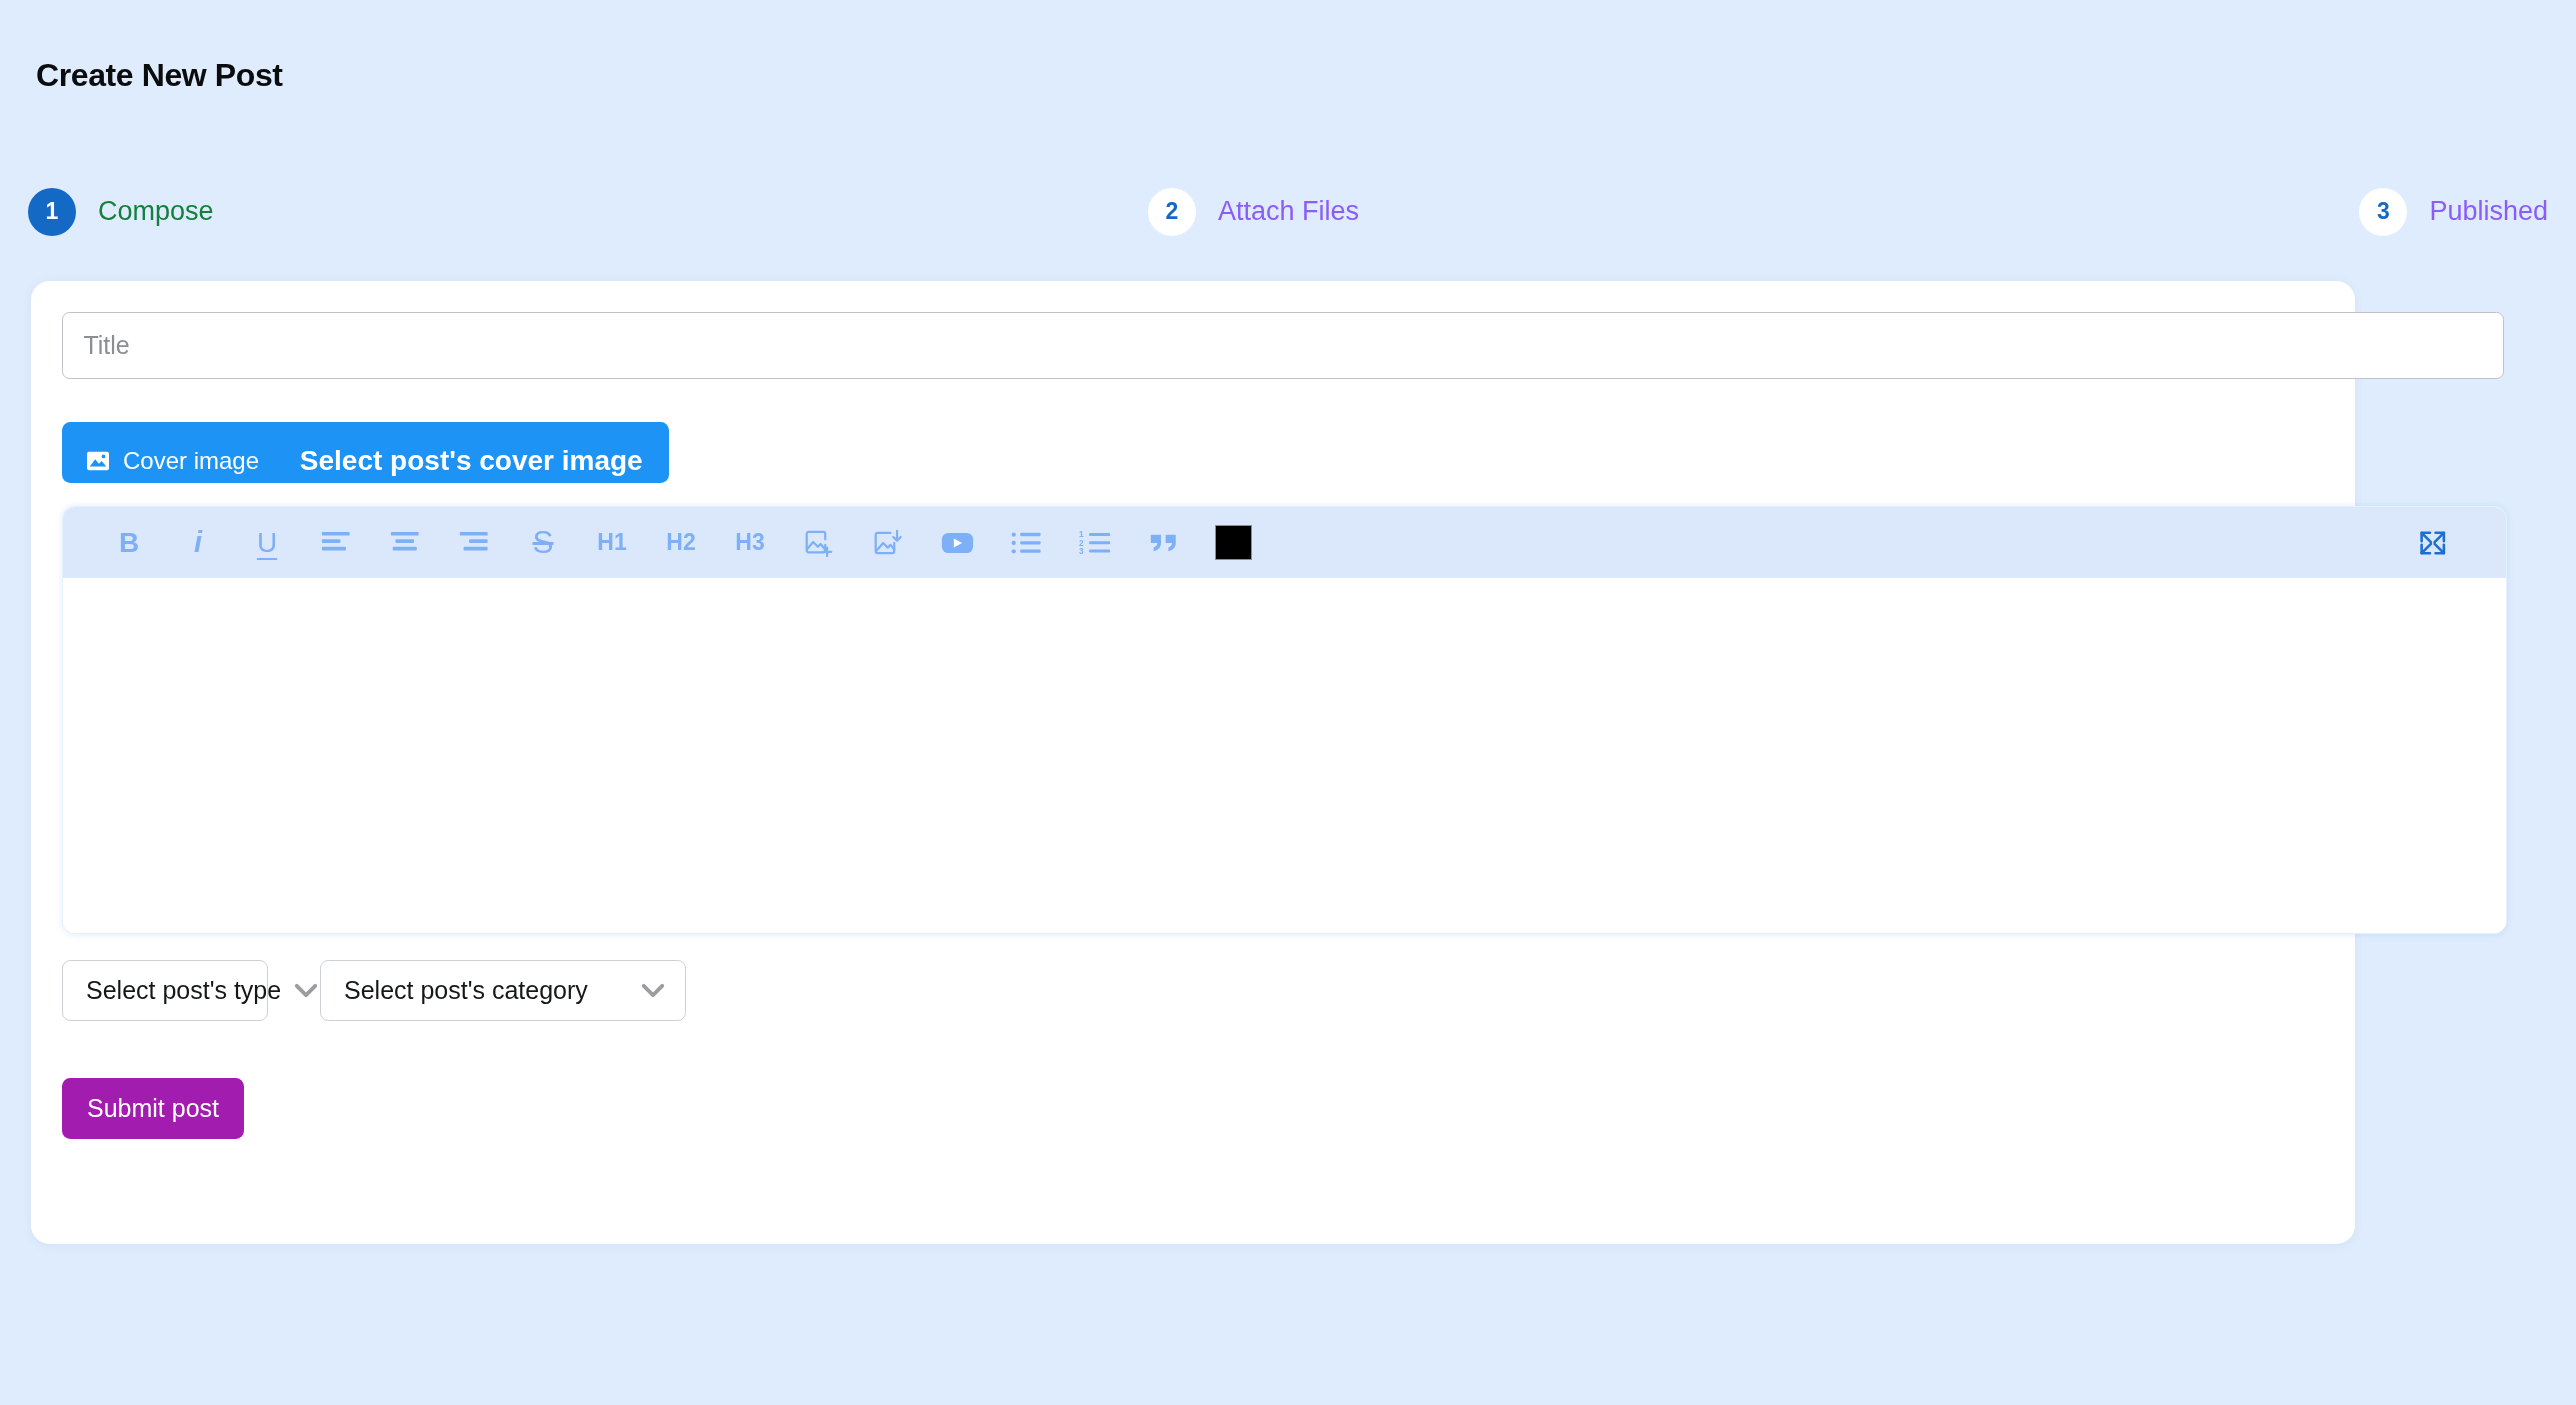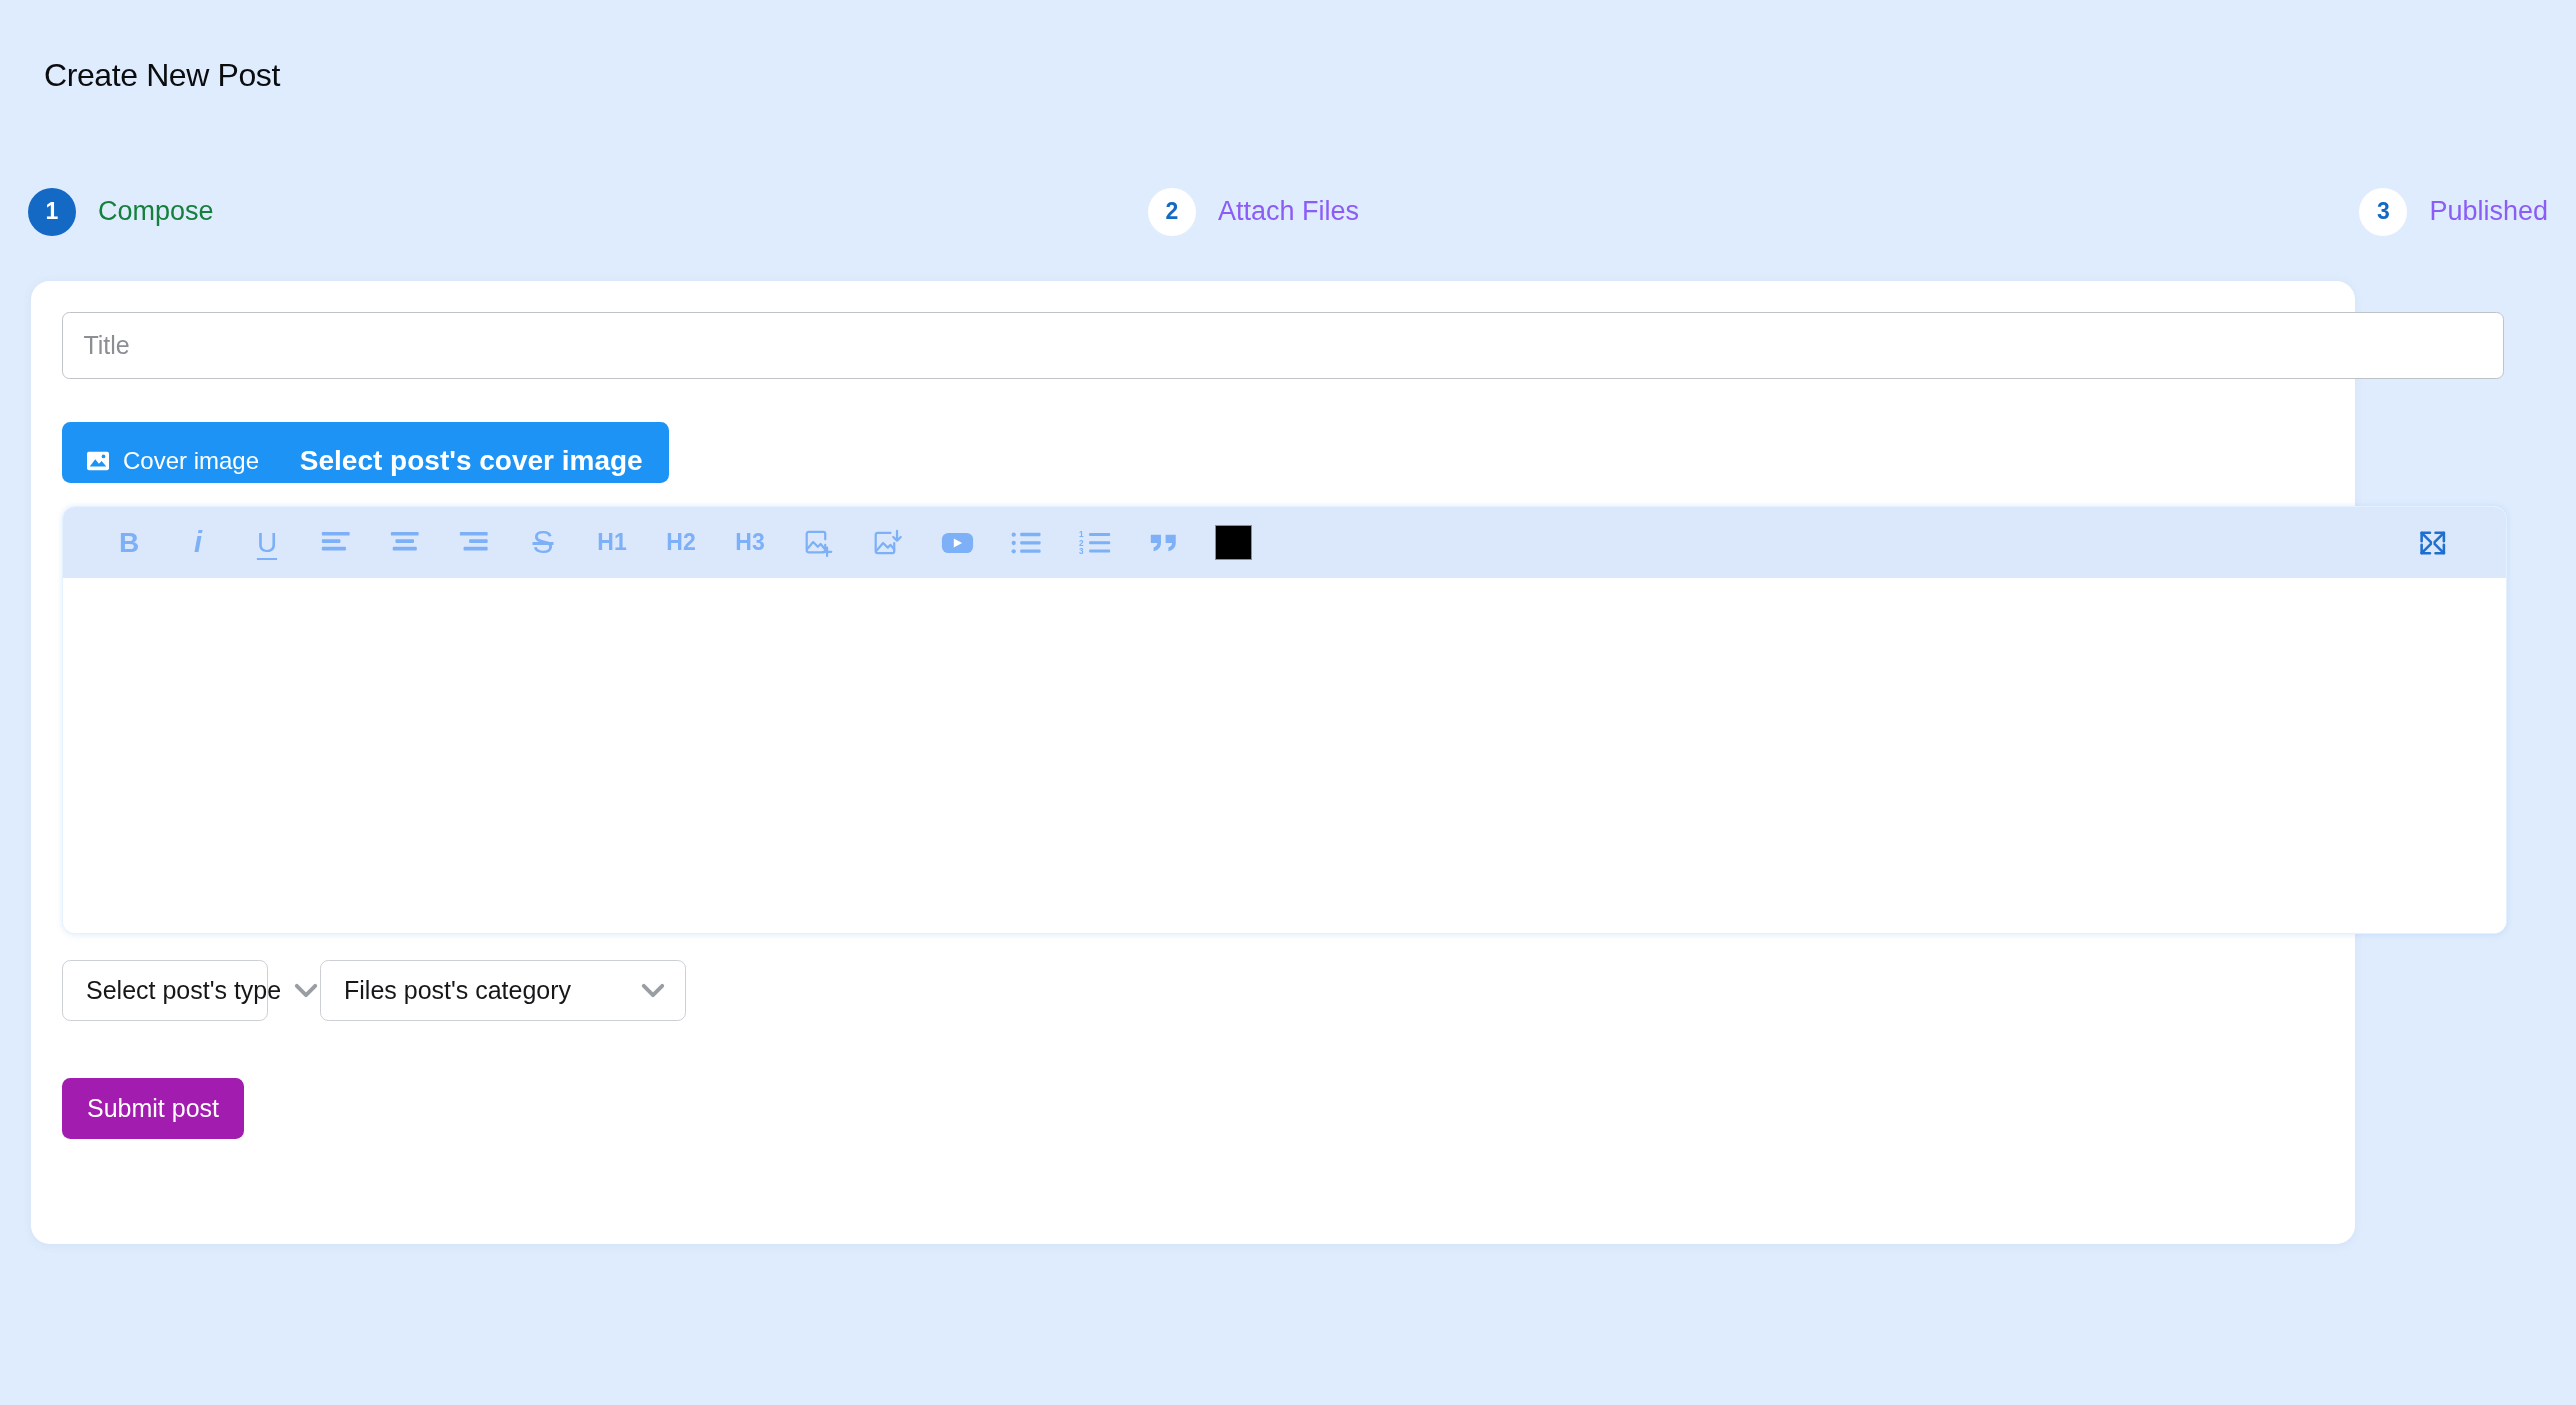--- a/index.html
+++ b/index.html
@@ -14,10 +14,10 @@
   
   .page-title {
     position: absolute;
-    left: 44px;
+    left: 36px;
     top: 57px;
     font-size: 32px;
-    font-weight: normal;
+    font-weight: bold;
     color: #0b0c0e;
     letter-spacing: -0.4px;
   }

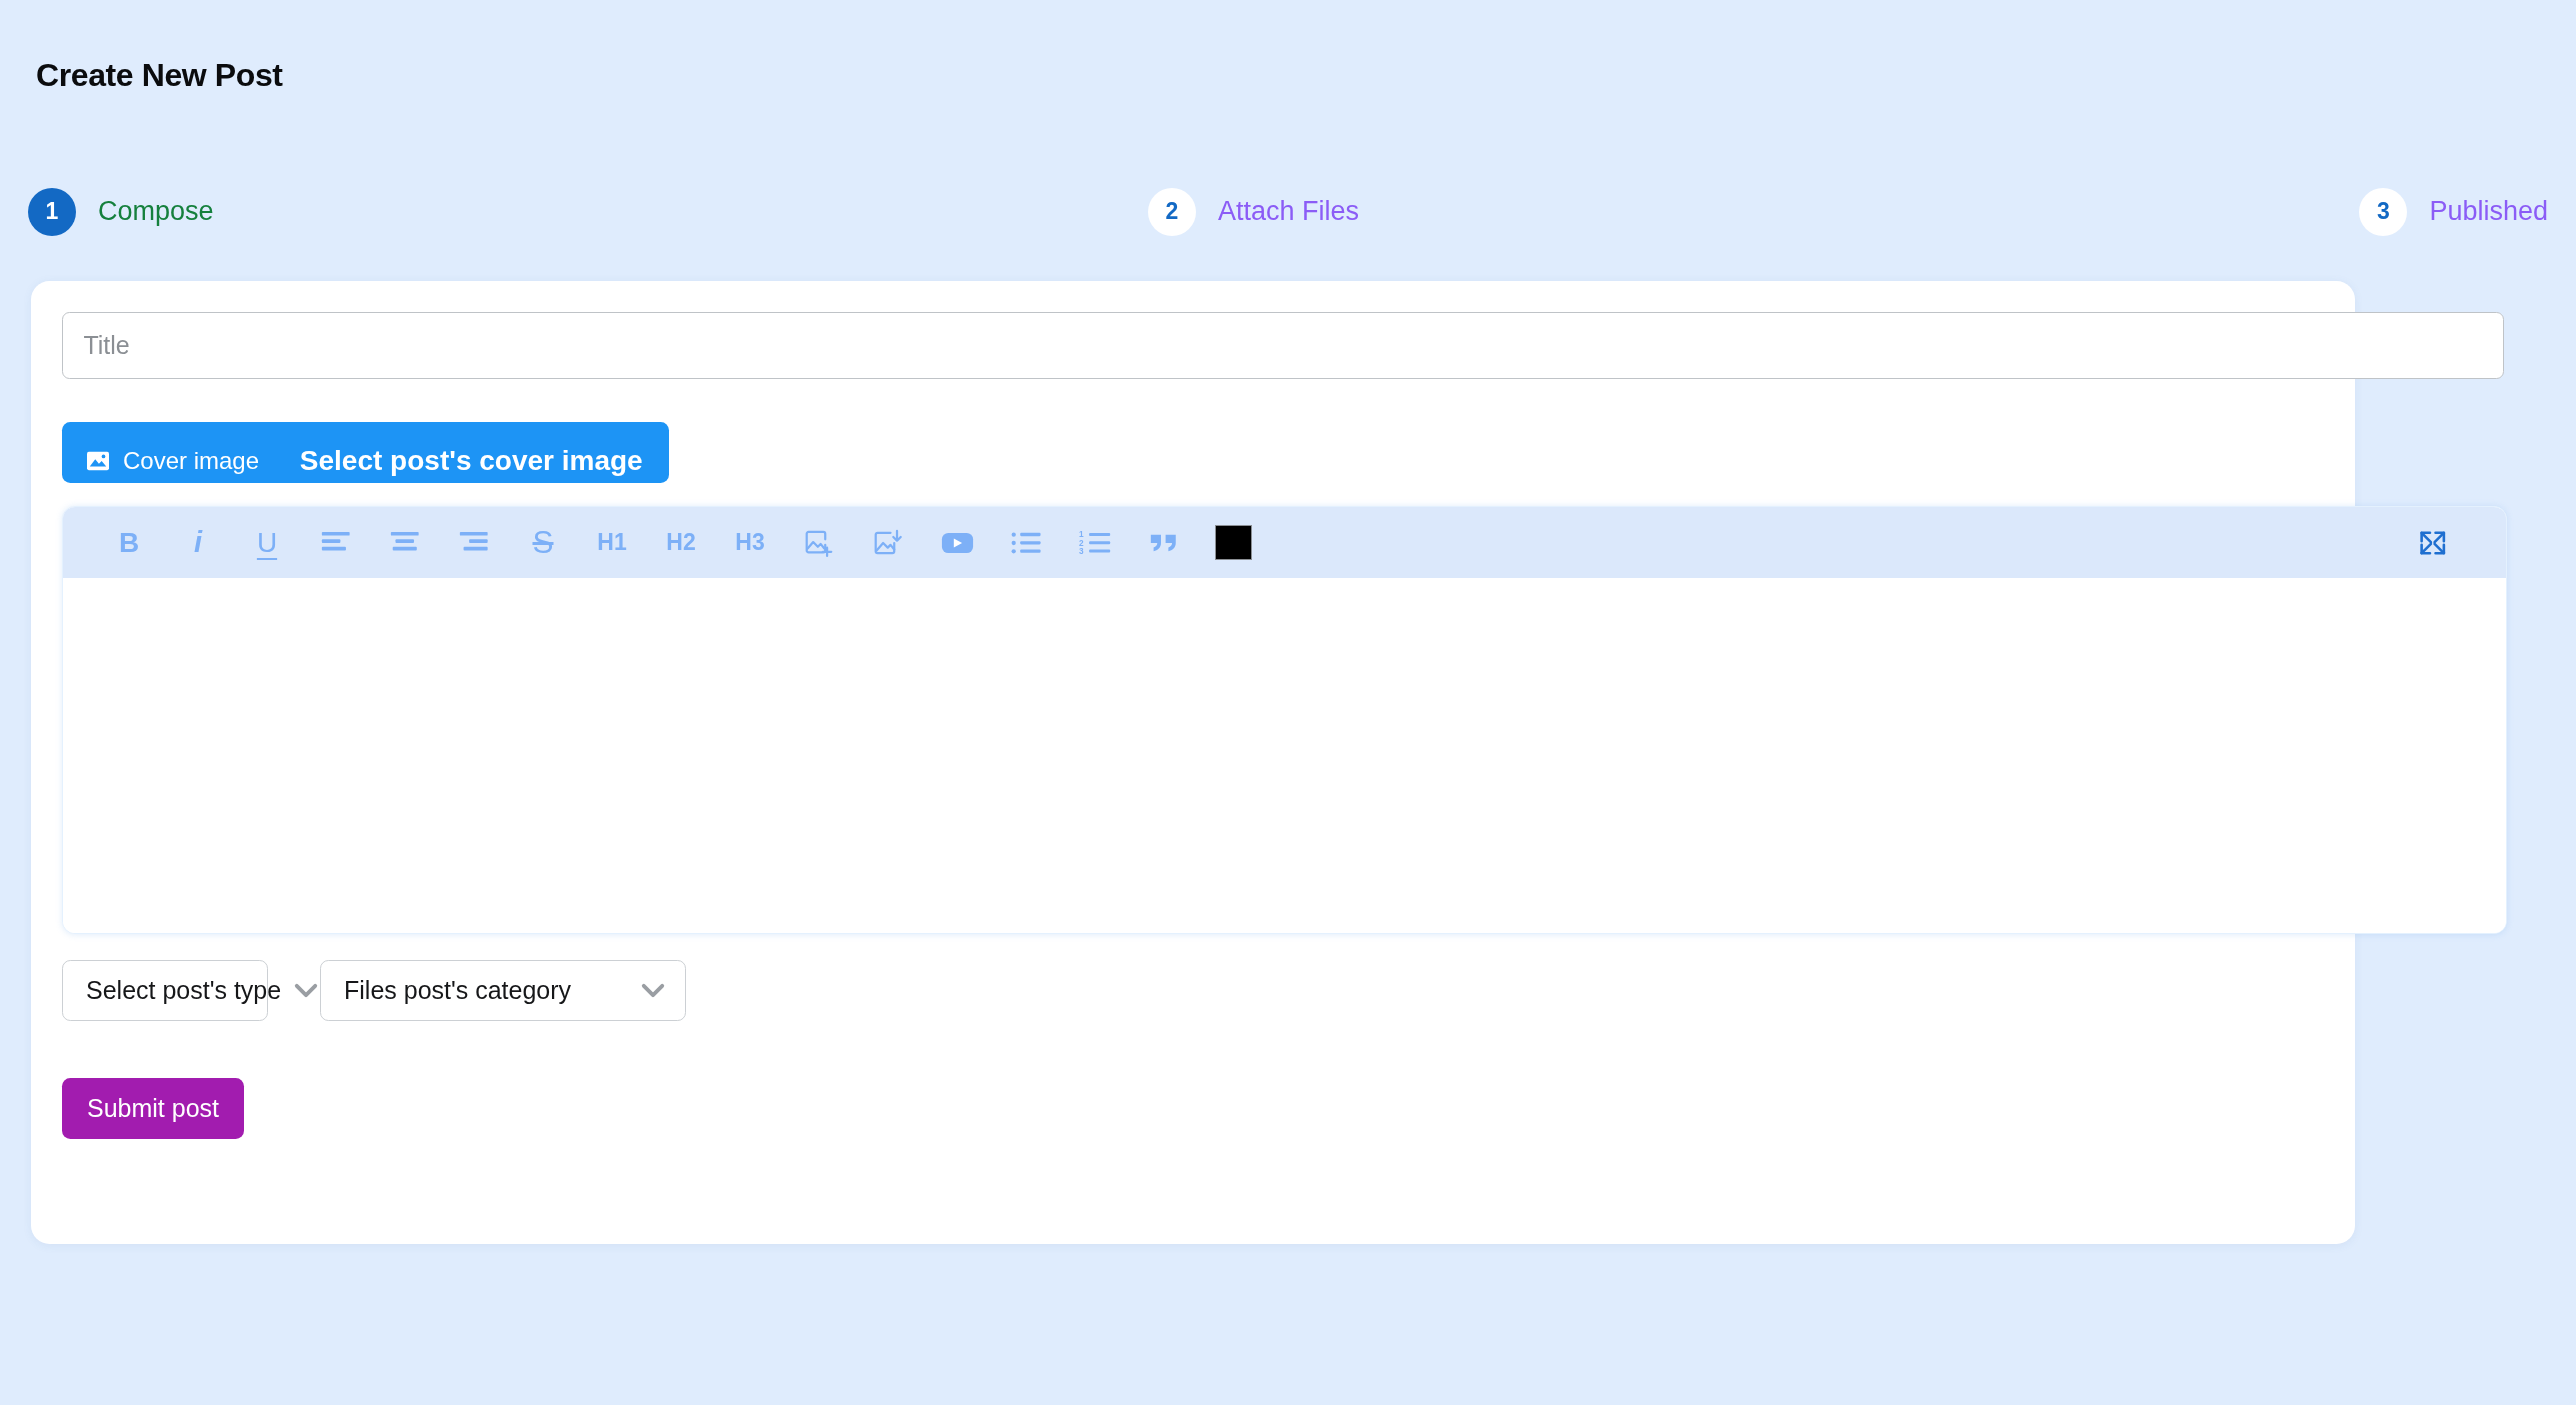--- a/index.html
+++ b/index.html
@@ -401,7 +401,7 @@
     </div>
 
     <div class="select select-category">
-      <span class="select-label">Files post's category</span>
+      <span class="select-label">Select post's category</span>
       <span class="chev">
         <svg width="24" height="15" viewBox="0 0 26 16" xmlns="http://www.w3.org/2000/svg">
           <path d="M3 3 L13 13 L23 3" fill="none" stroke="#9a9ea3" stroke-width="4.2" stroke-linecap="round" stroke-linejoin="round"></path>

